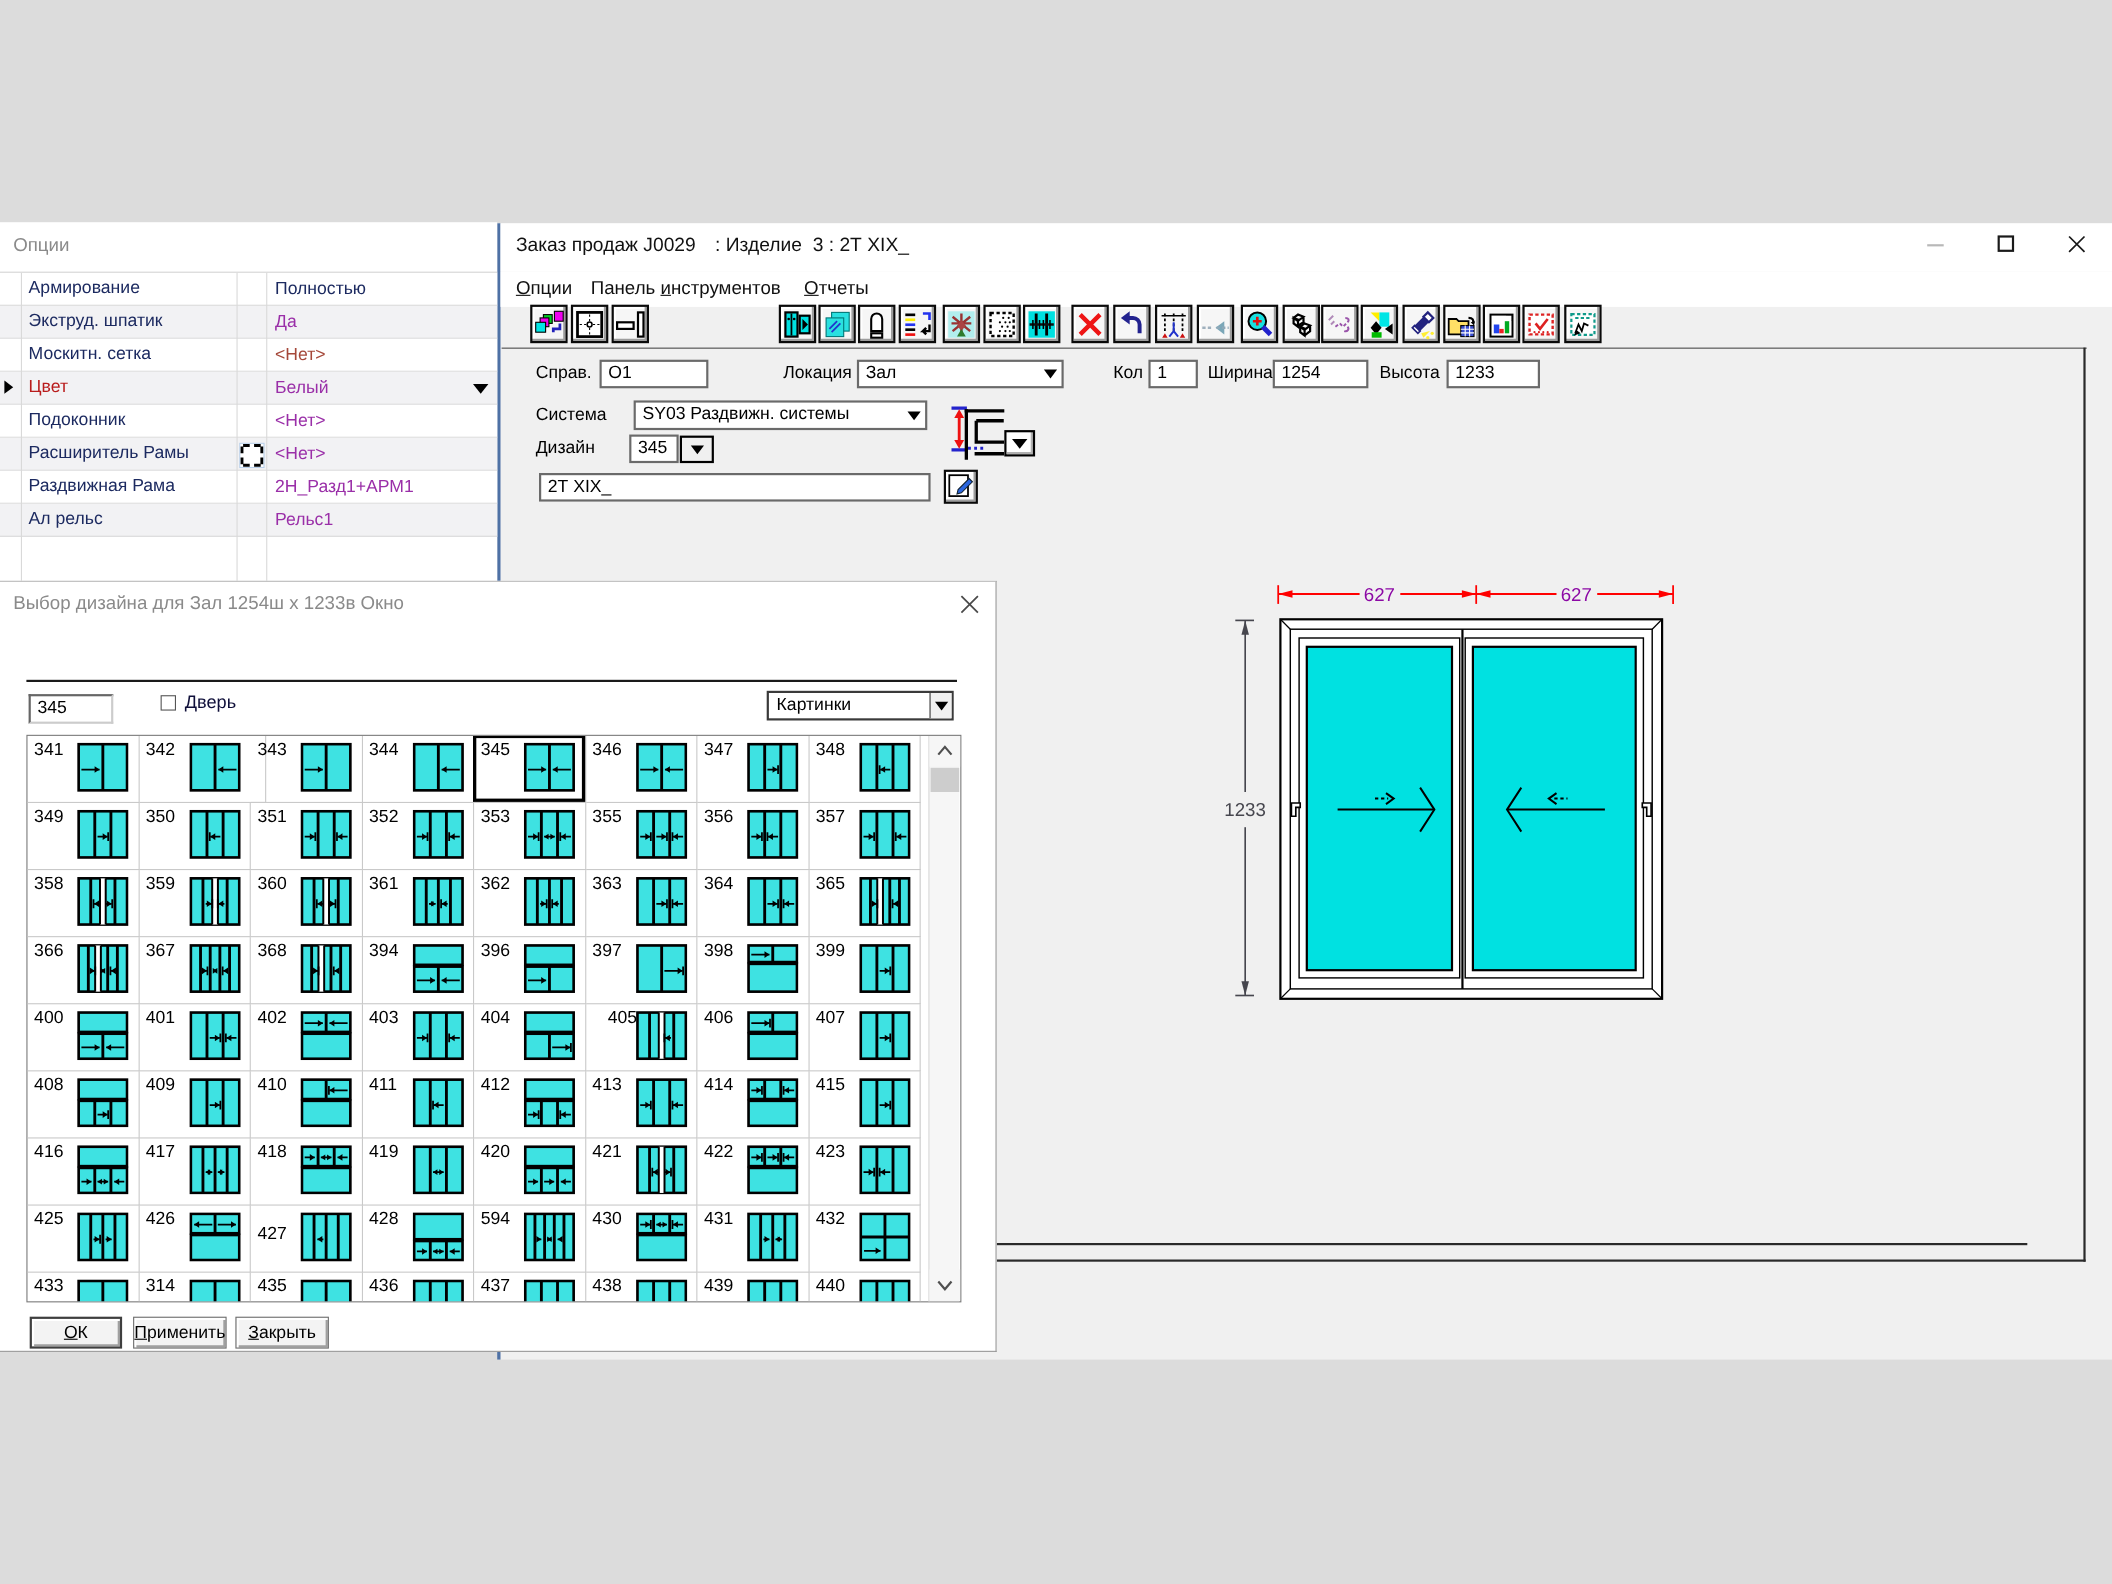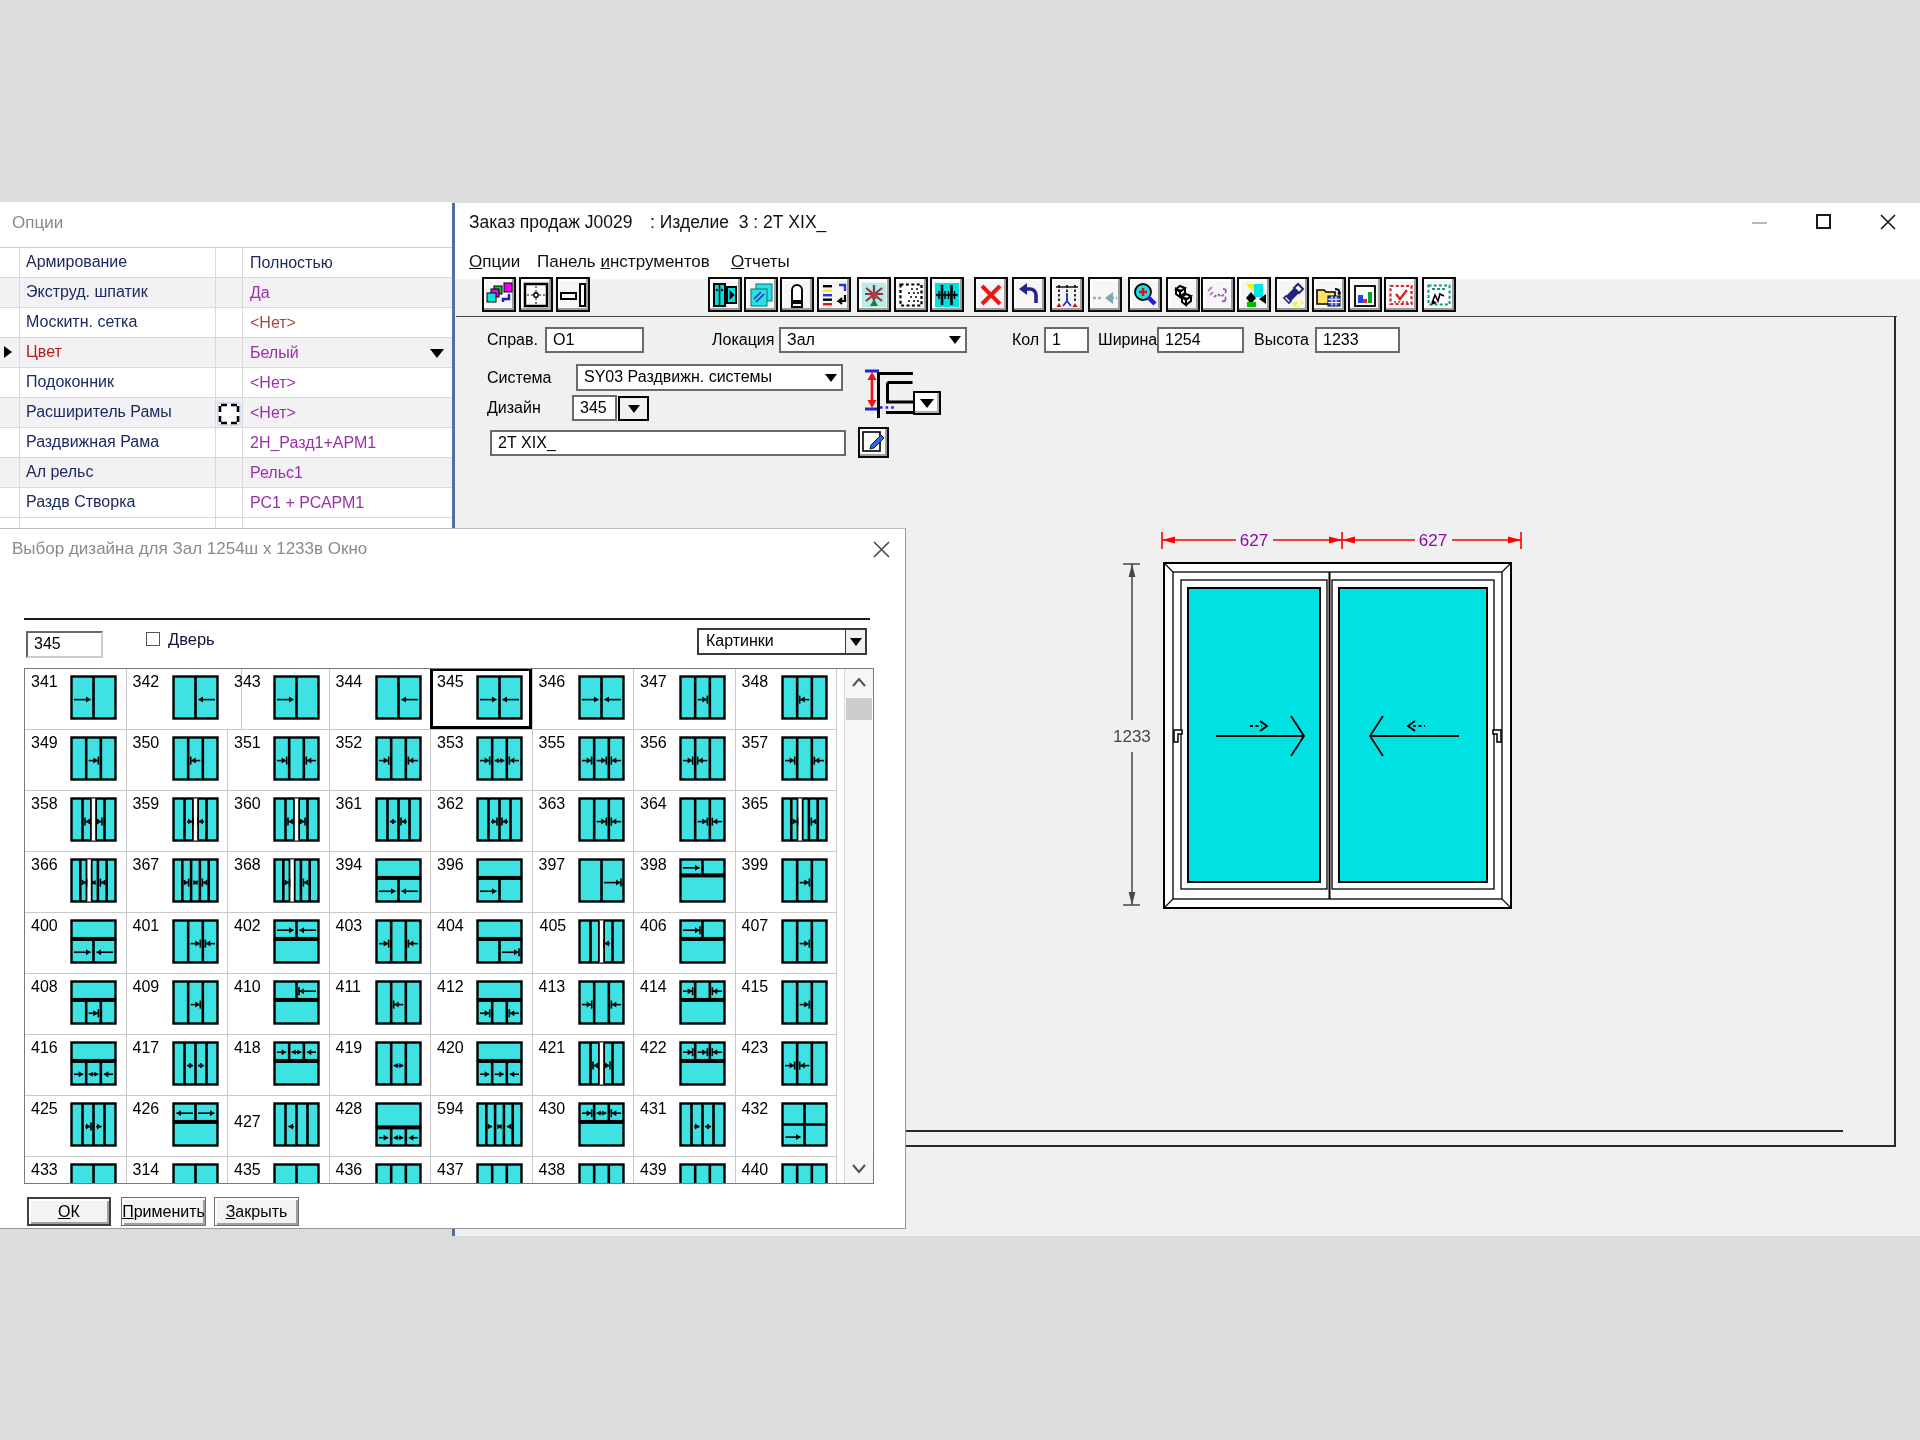--- a/index.html
+++ b/index.html
@@ -377,10 +377,6 @@
 <div class="abs" style="left:26px;top:5px;font-size:16px" class2="x"><span class="navy" style="color:#1c2a60">Ал рельс</span></div>
 <div class="abs" style="left:250px;top:6px;font-size:16px;color:#9a2fa8">Рельс1</div>
 </div>
-<div class="abs" style="left:0;top:240px;width:452px;height:30px;background:#fff;border-bottom:1px solid #d9d9d9">
-<div class="abs" style="left:26px;top:5px;font-size:16px" class2="x"><span class="navy" style="color:#1c2a60">Раздв Створка</span></div>
-<div class="abs" style="left:250px;top:6px;font-size:16px;color:#9a2fa8">РС1 + РСАРМ1</div>
-</div>
 <div class="abs" style="left:19px;top:0;width:1px;height:281px;background:#d9d9d9"></div>
 <div class="abs" style="left:215px;top:0;width:1px;height:281px;background:#d9d9d9"></div>
 <div class="abs" style="left:242px;top:0;width:1px;height:281px;background:#d9d9d9"></div>

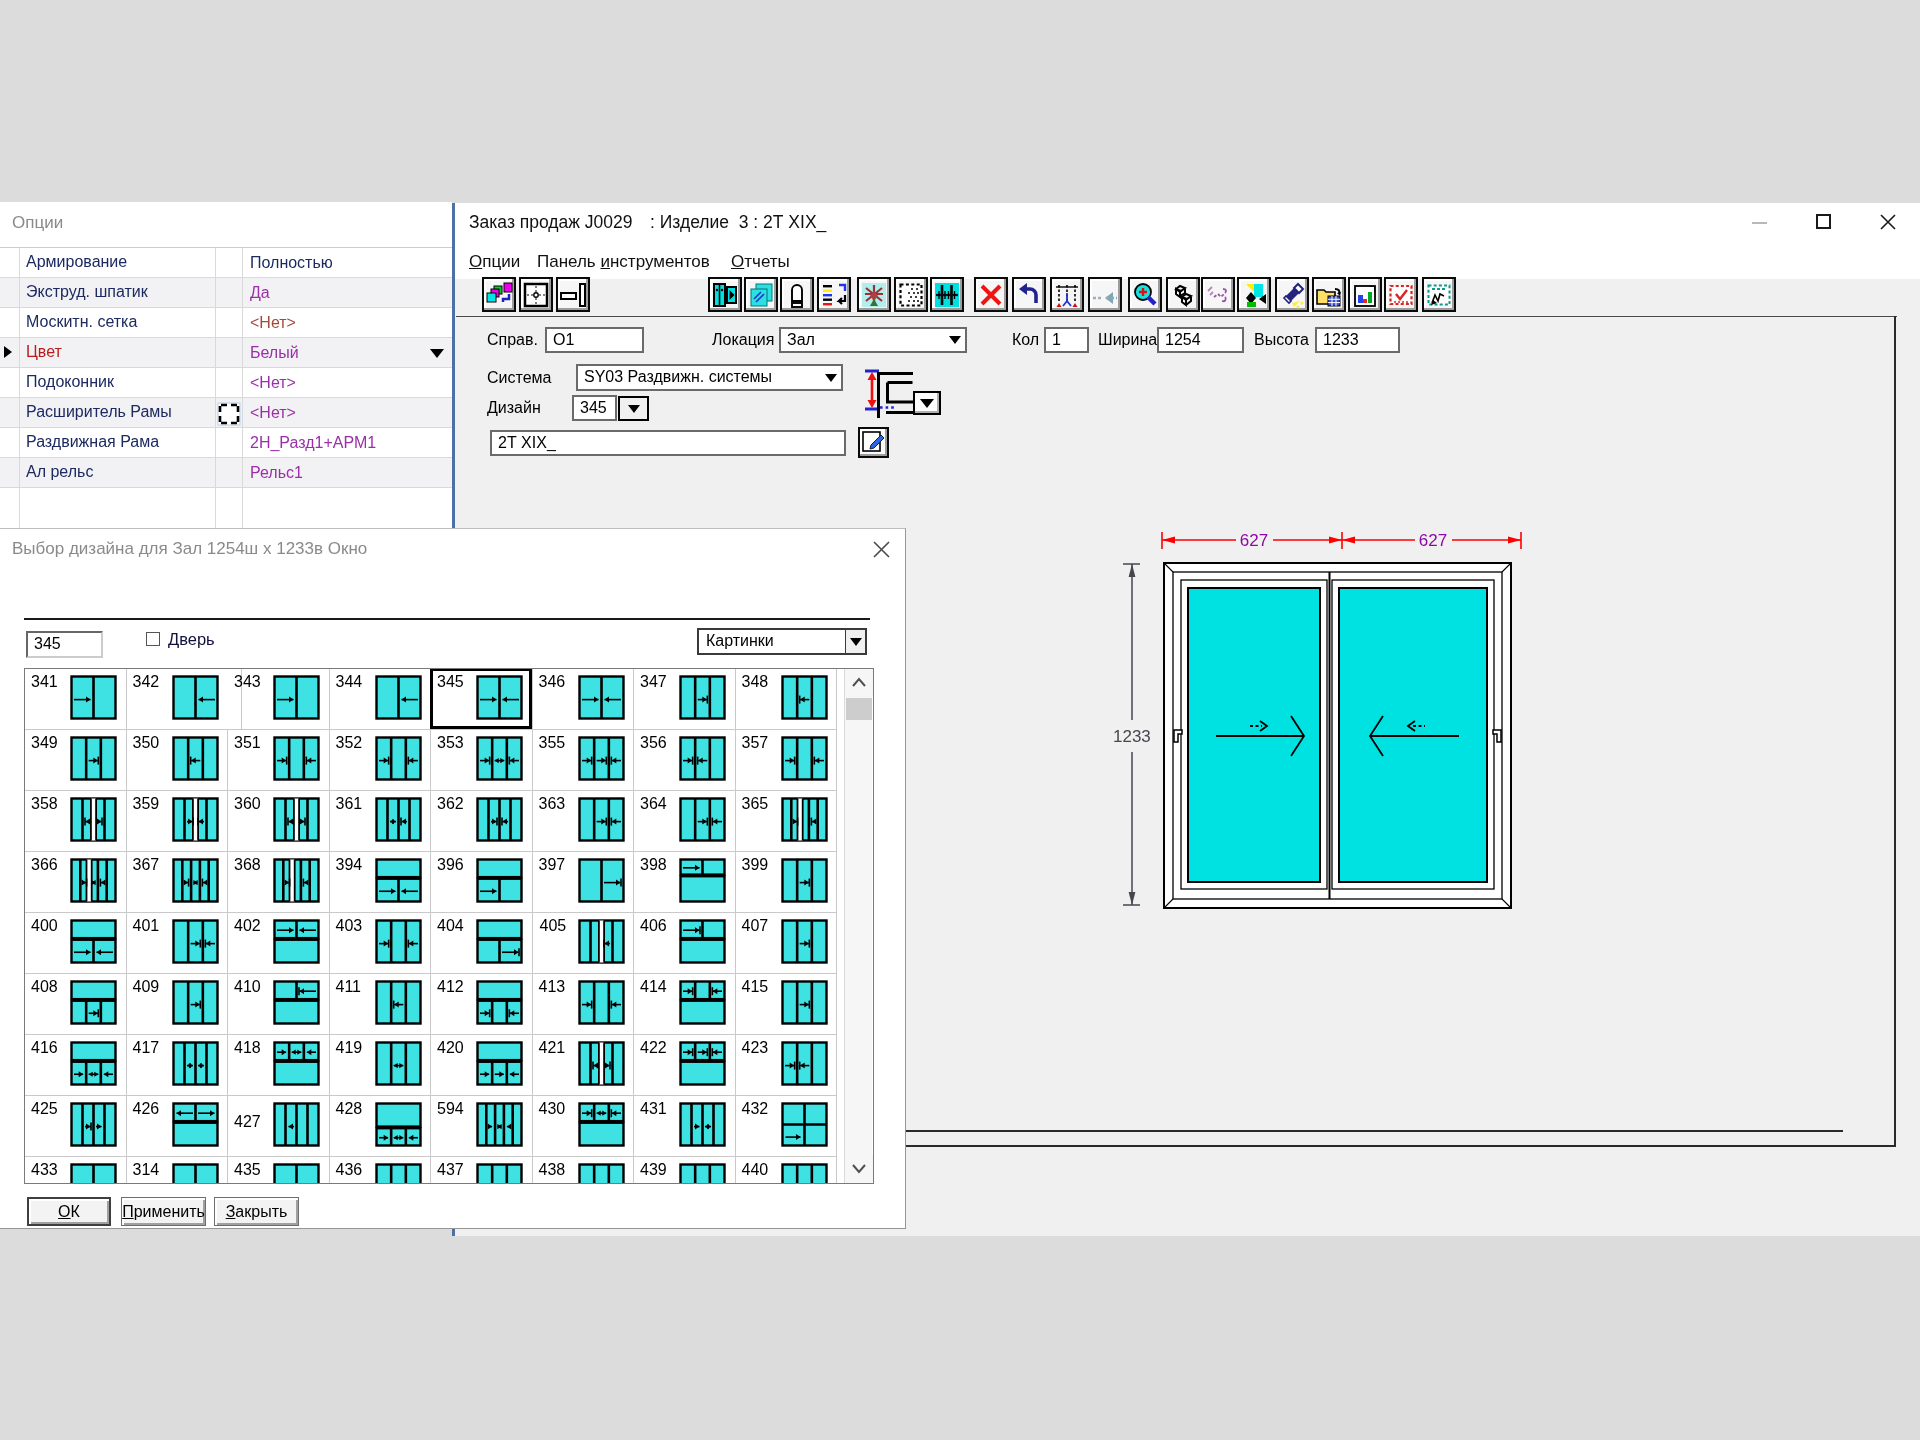--- a/index.html
+++ b/index.html
@@ -891,7 +891,7 @@
           </svg></div>
 </div>
 <div class="abs" style="left:507.5px;top:244px;width:101.5px;height:61px;border-right:1px solid #c9c9c9;border-bottom:1px solid #c9c9c9">
-<div class="cell-n" style="left:7px;top:4px">405</div>
+<div class="cell-n" style="left:20px;top:4px">405</div>
 <div class="abs" style="left:45px;top:6px"><svg width="47" height="45" viewBox="0 0 47 45">
             <rect x="1.5" y="1.5" width="44" height="42" fill="#3ee2e2" stroke="#000" stroke-width="2.4"></rect>
             <line x1="12.5" y1="1.5" x2="12.5" y2="43.5" stroke="#000" stroke-width="2.6"></line>

